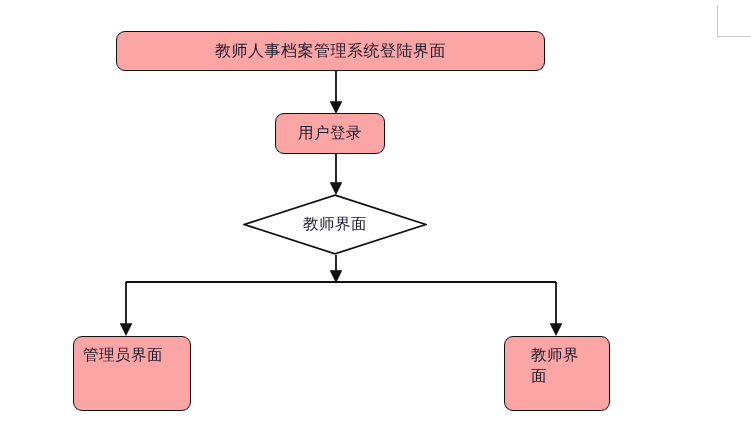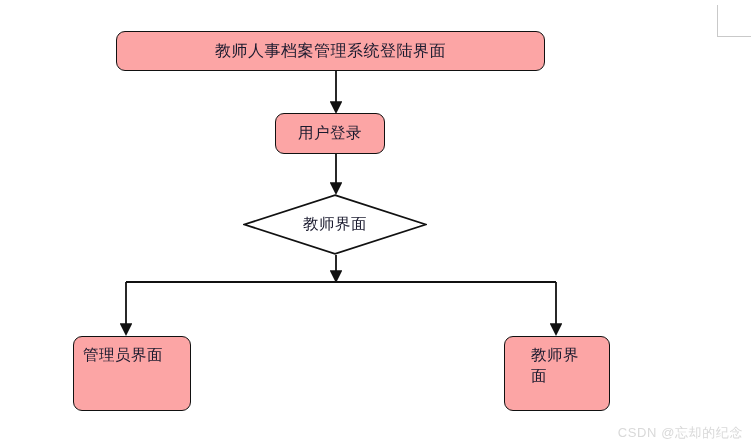--- a/index.html
+++ b/index.html
@@ -187,7 +187,6 @@
 
   <div id="corner-artifact"></div>
 
-  <div id="watermark">CSDN @忘却的纪念</div>
 
 </div>
 

